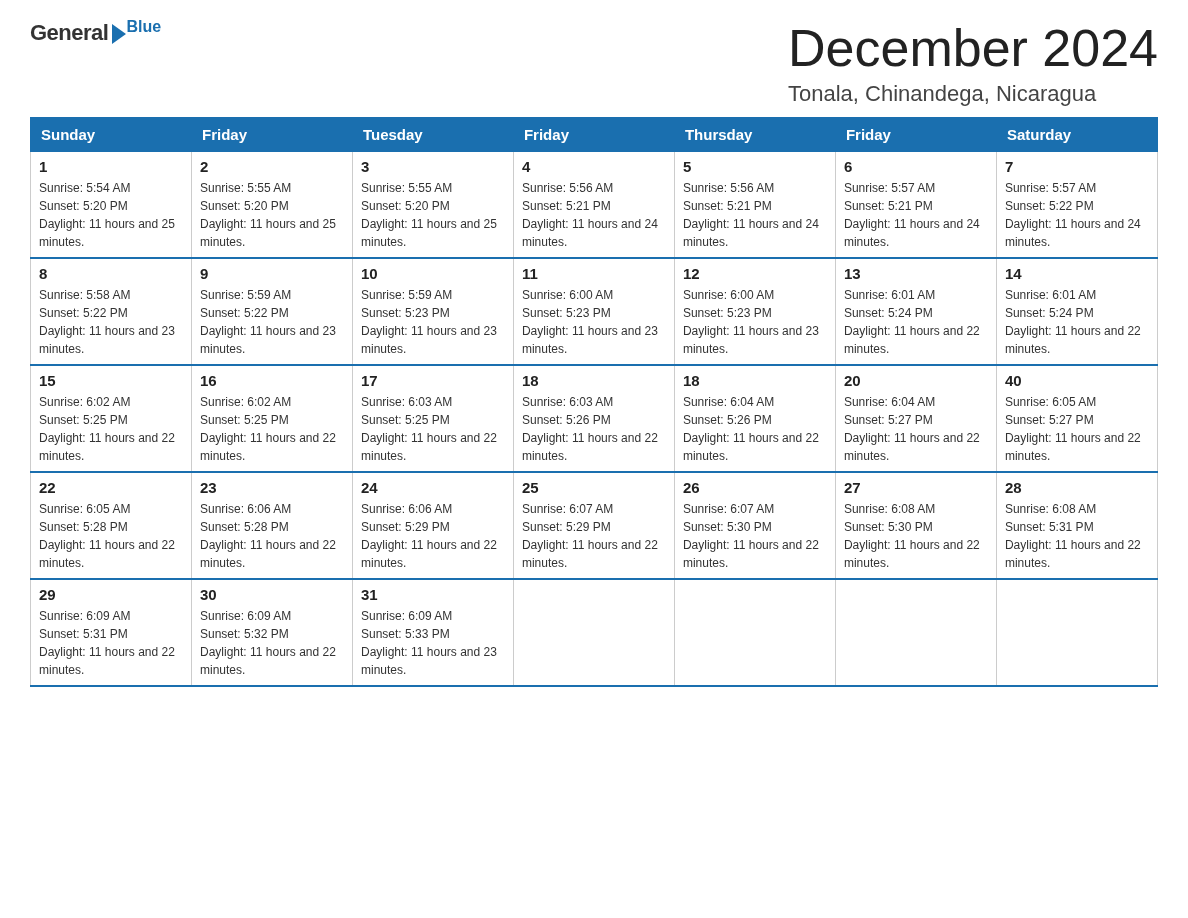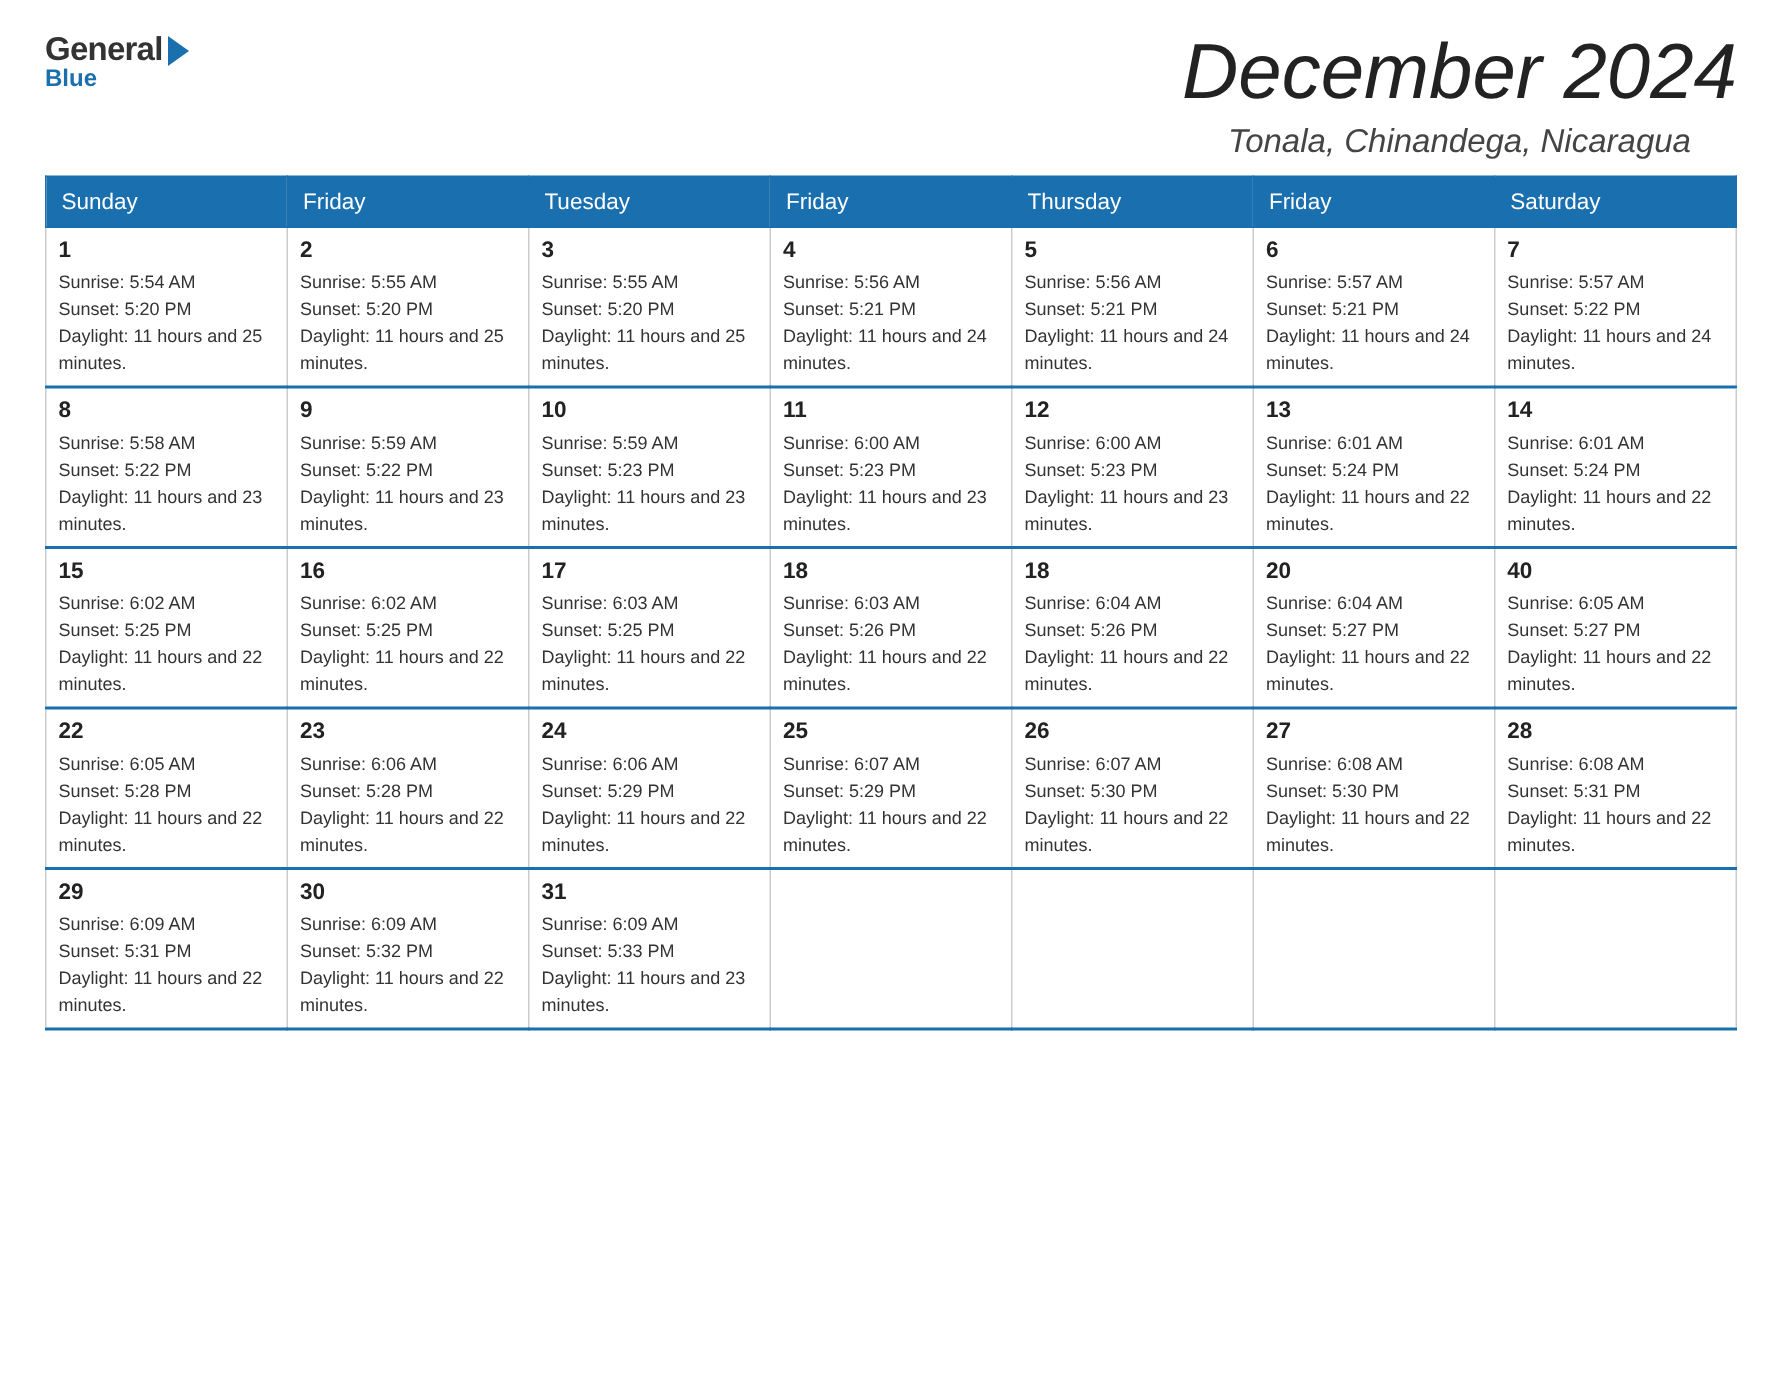--- a/index.html
+++ b/index.html
@@ -18,7 +18,6 @@
     }
     .logo {
       display: flex;
-      flex-direction: column;
       align-items: flex-start;
     }
     .logo-top {

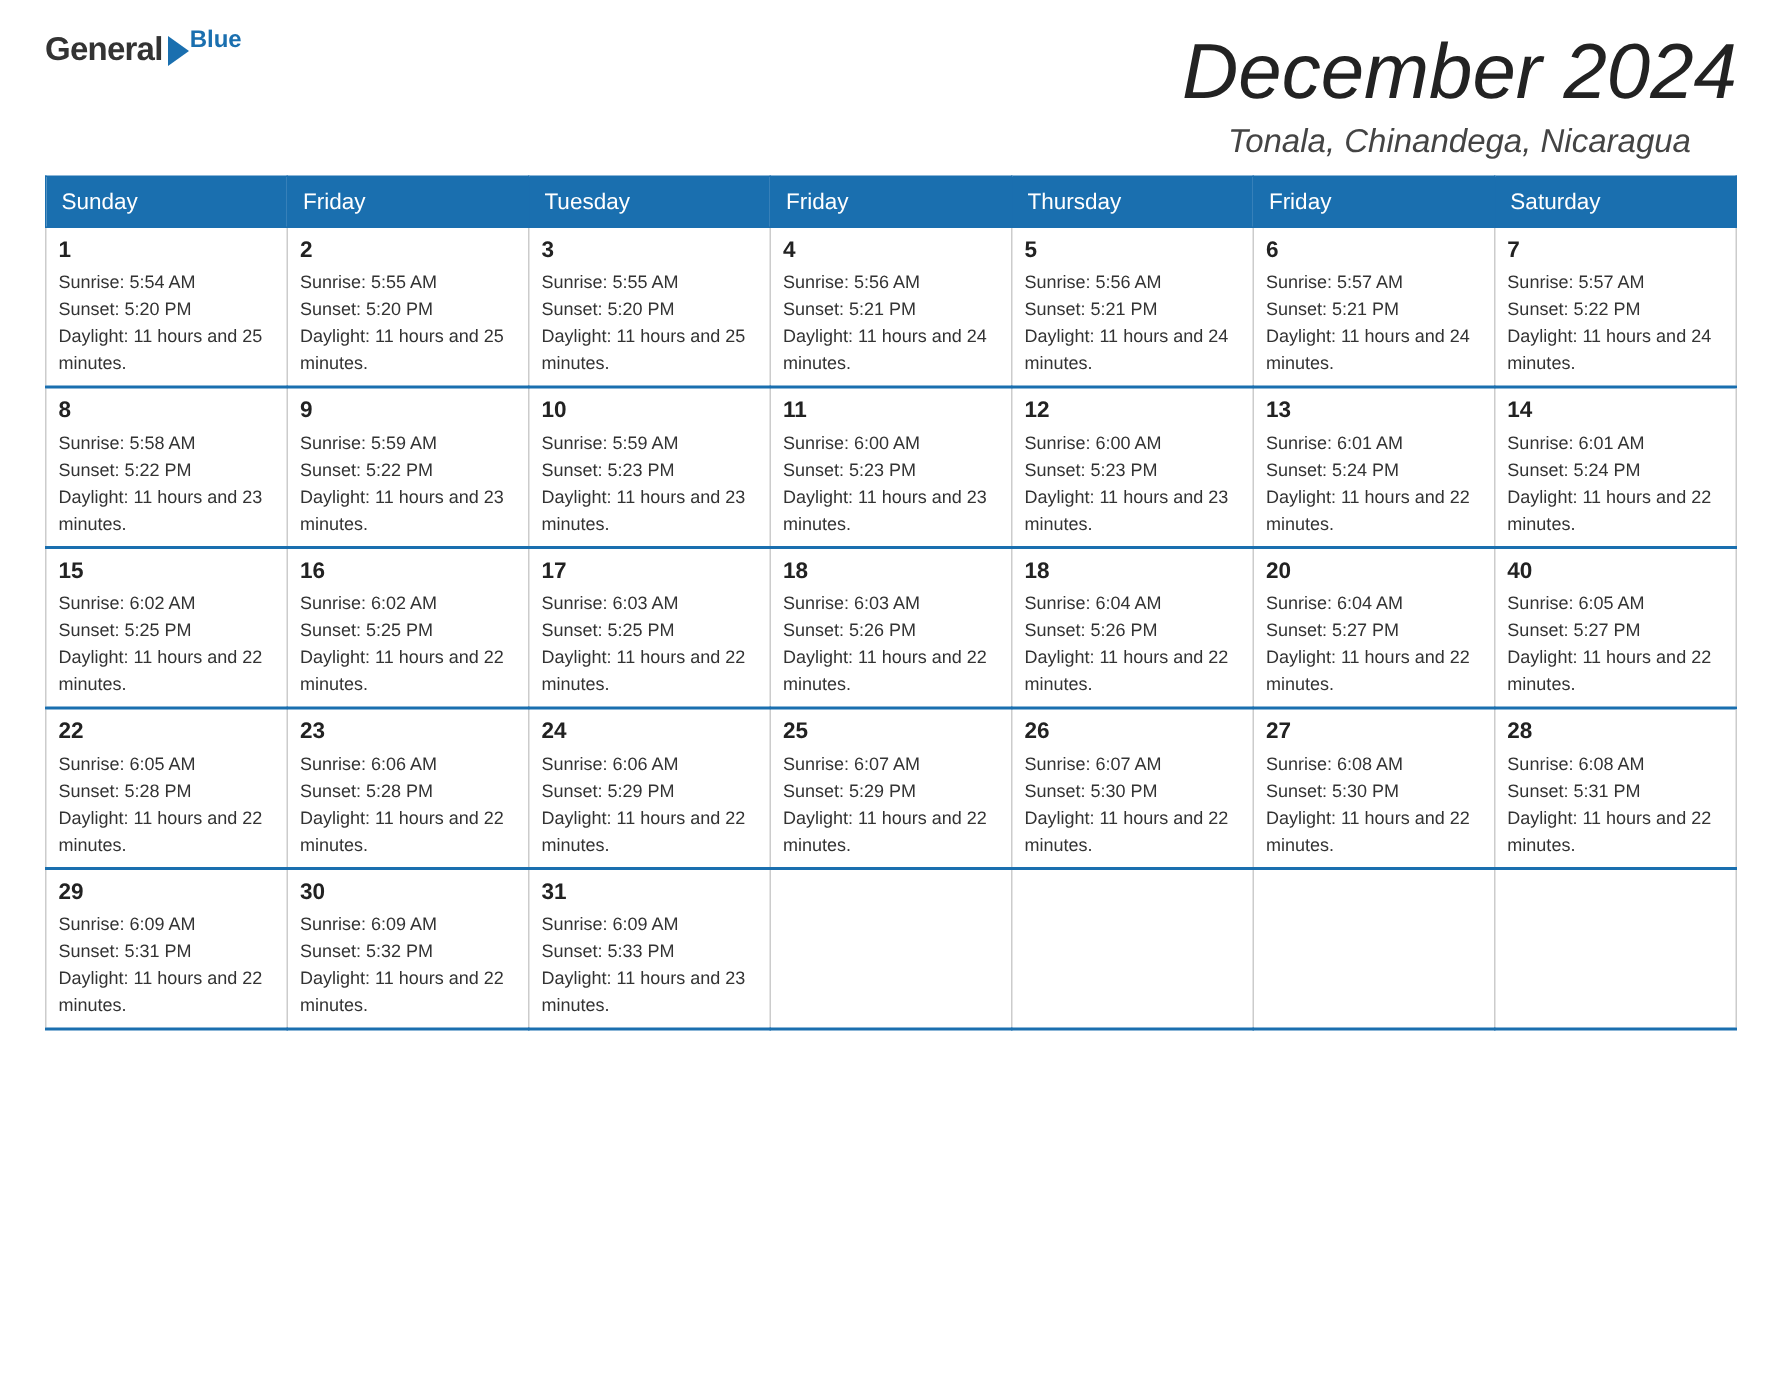--- a/index.html
+++ b/index.html
@@ -46,8 +46,7 @@
       margin-top: -2px;
     }
     .title-block {
-      text-align: center;
-      font-style: italic;
+      text-align: left;
     }
     .month-title {
       font-size: 52px;

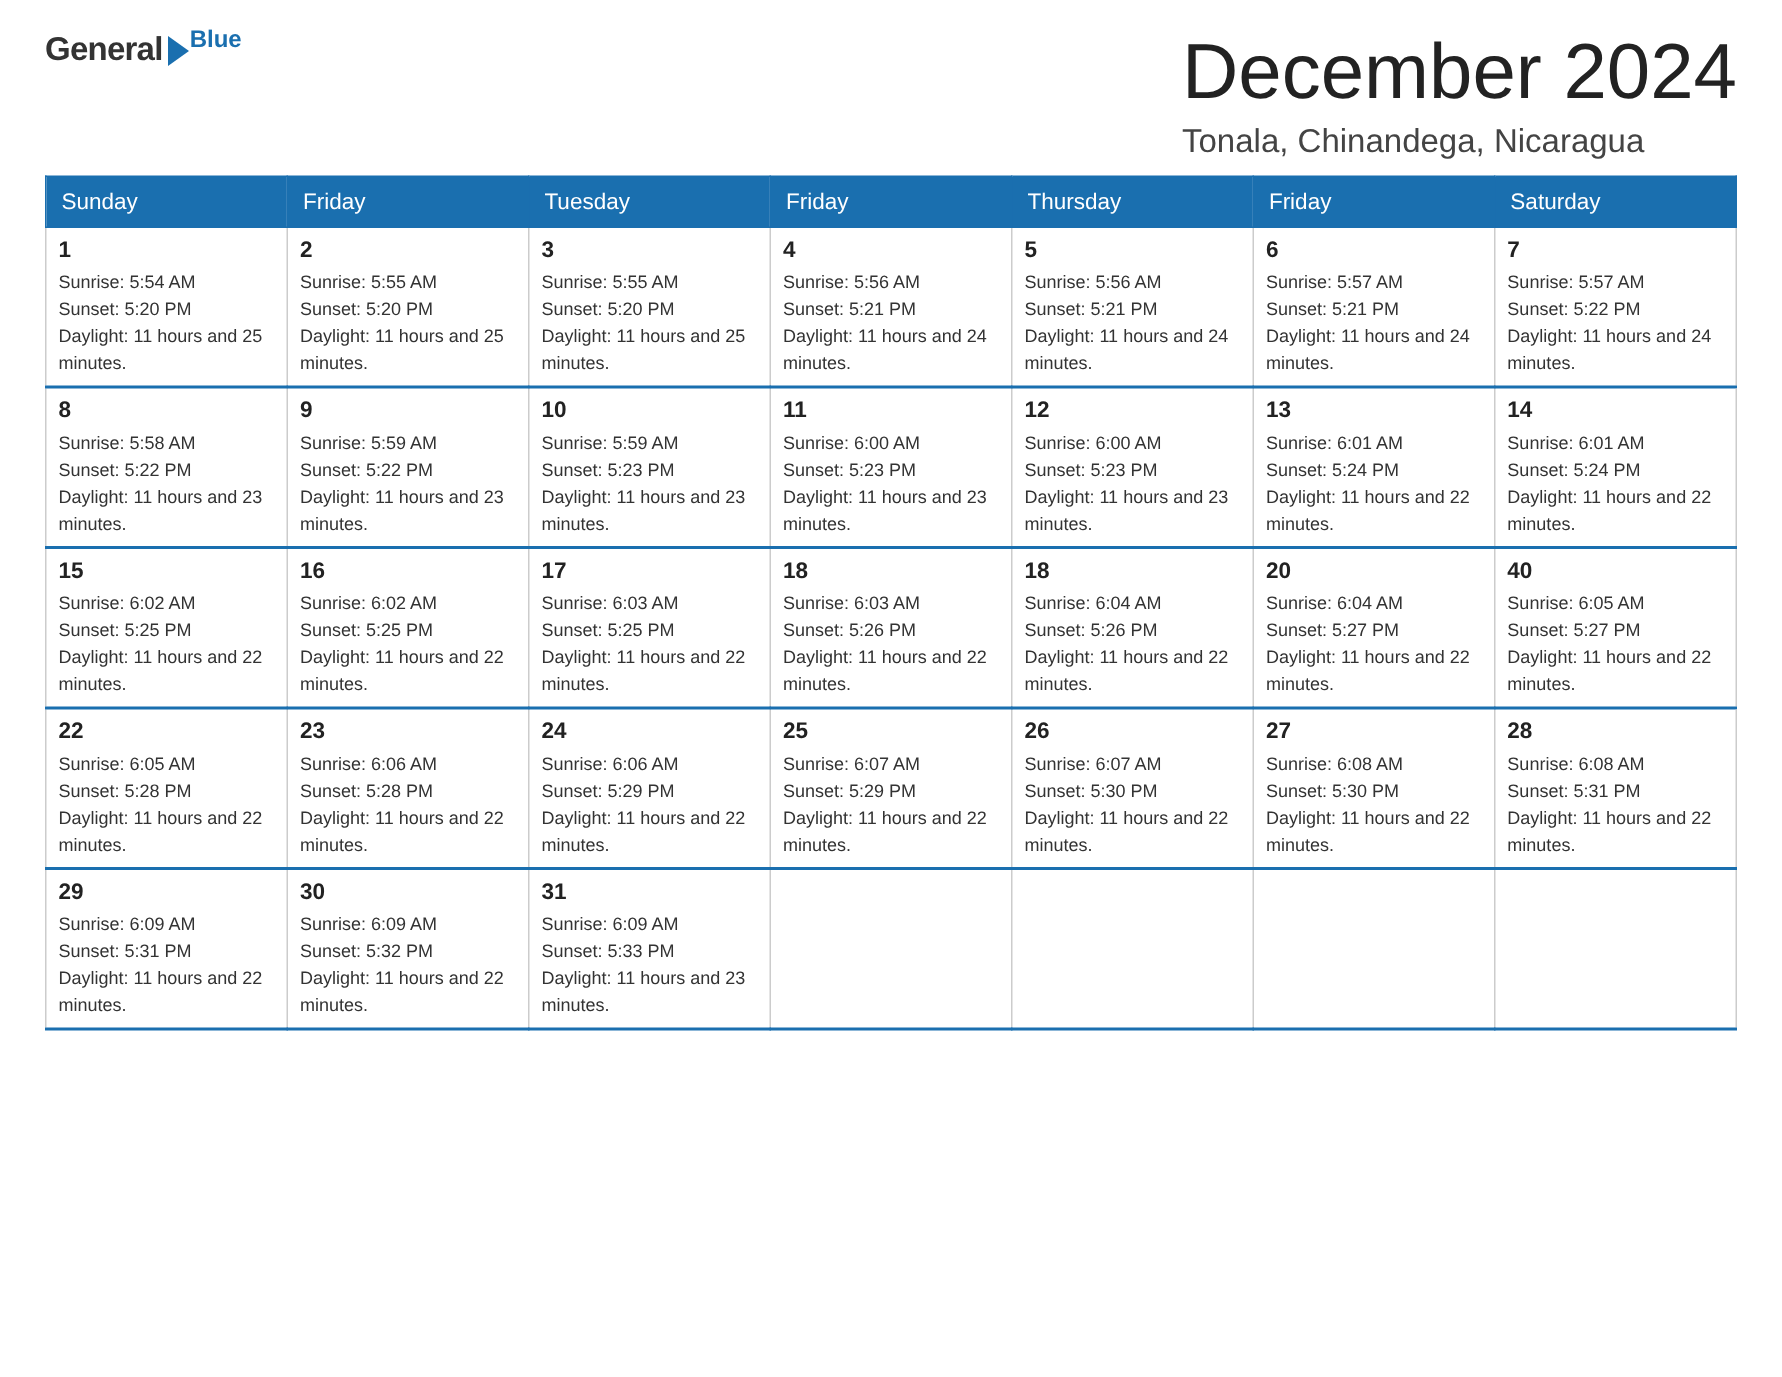--- a/index.html
+++ b/index.html
@@ -68,7 +68,7 @@
       background-color: #1a6faf;
       color: #fff;
       font-size: 15px;
-      font-weight: normal;
+      font-weight: bold;
       padding: 8px 10px;
       text-align: left;
       border: 1px solid #1a6faf;

